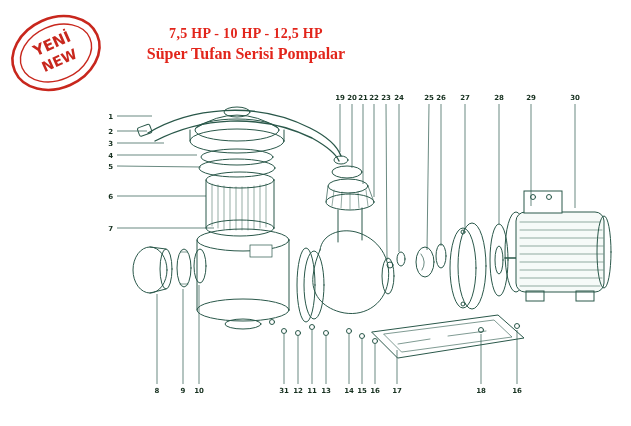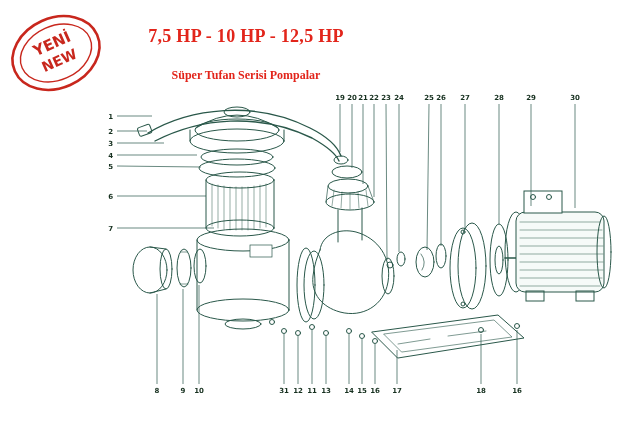--- a/index.html
+++ b/index.html
@@ -8,7 +8,7 @@
   .diagram-svg{position:absolute;left:0;top:0;}
   .stamp-wrap{position:absolute;left:6px;top:4px;width:100px;height:98px;}
   .titles{position:absolute;left:112px;top:26px;width:268px;text-align:center;}
-  .title-1{font-family:"Liberation Serif",serif;font-weight:bold;font-size:18px;
+  .title-1{font-family:"Liberation Serif",serif;font-weight:bold;font-size:14px;
            color:var(--title-color,#e2251b);letter-spacing:.3px;}
   .title-2{font-family:"Liberation Serif",serif;font-weight:bold;font-size:12px;
            color:var(--title-color,#e2251b);margin-top:21px;}

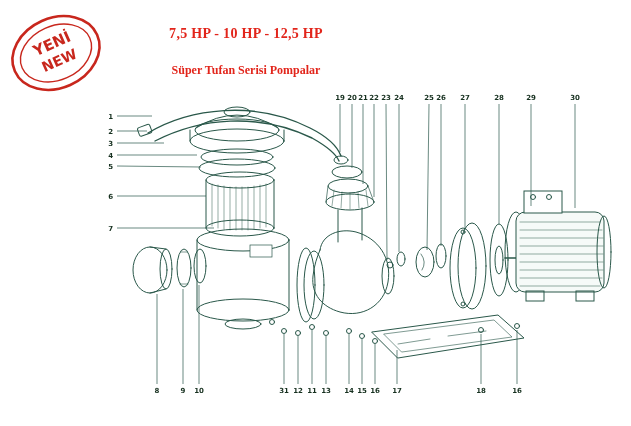--- a/index.html
+++ b/index.html
@@ -10,8 +10,8 @@
   .titles{position:absolute;left:112px;top:26px;width:268px;text-align:center;}
   .title-1{font-family:"Liberation Serif",serif;font-weight:bold;font-size:14px;
            color:var(--title-color,#e2251b);letter-spacing:.3px;}
-  .title-2{font-family:"Liberation Serif",serif;font-weight:bold;font-size:12px;
-           color:var(--title-color,#e2251b);margin-top:21px;}
+  .title-2{font-family:"Liberation Serif",serif;font-weight:bold;font-size:16px;
+           color:var(--title-color,#e2251b);margin-top:3px;}
   #callouts text{font-family:"DejaVu Sans",sans-serif;font-weight:bold;font-size:7px;}
   .stamp-text{font-family:"DejaVu Sans",sans-serif;font-weight:bold;}
 </style>

